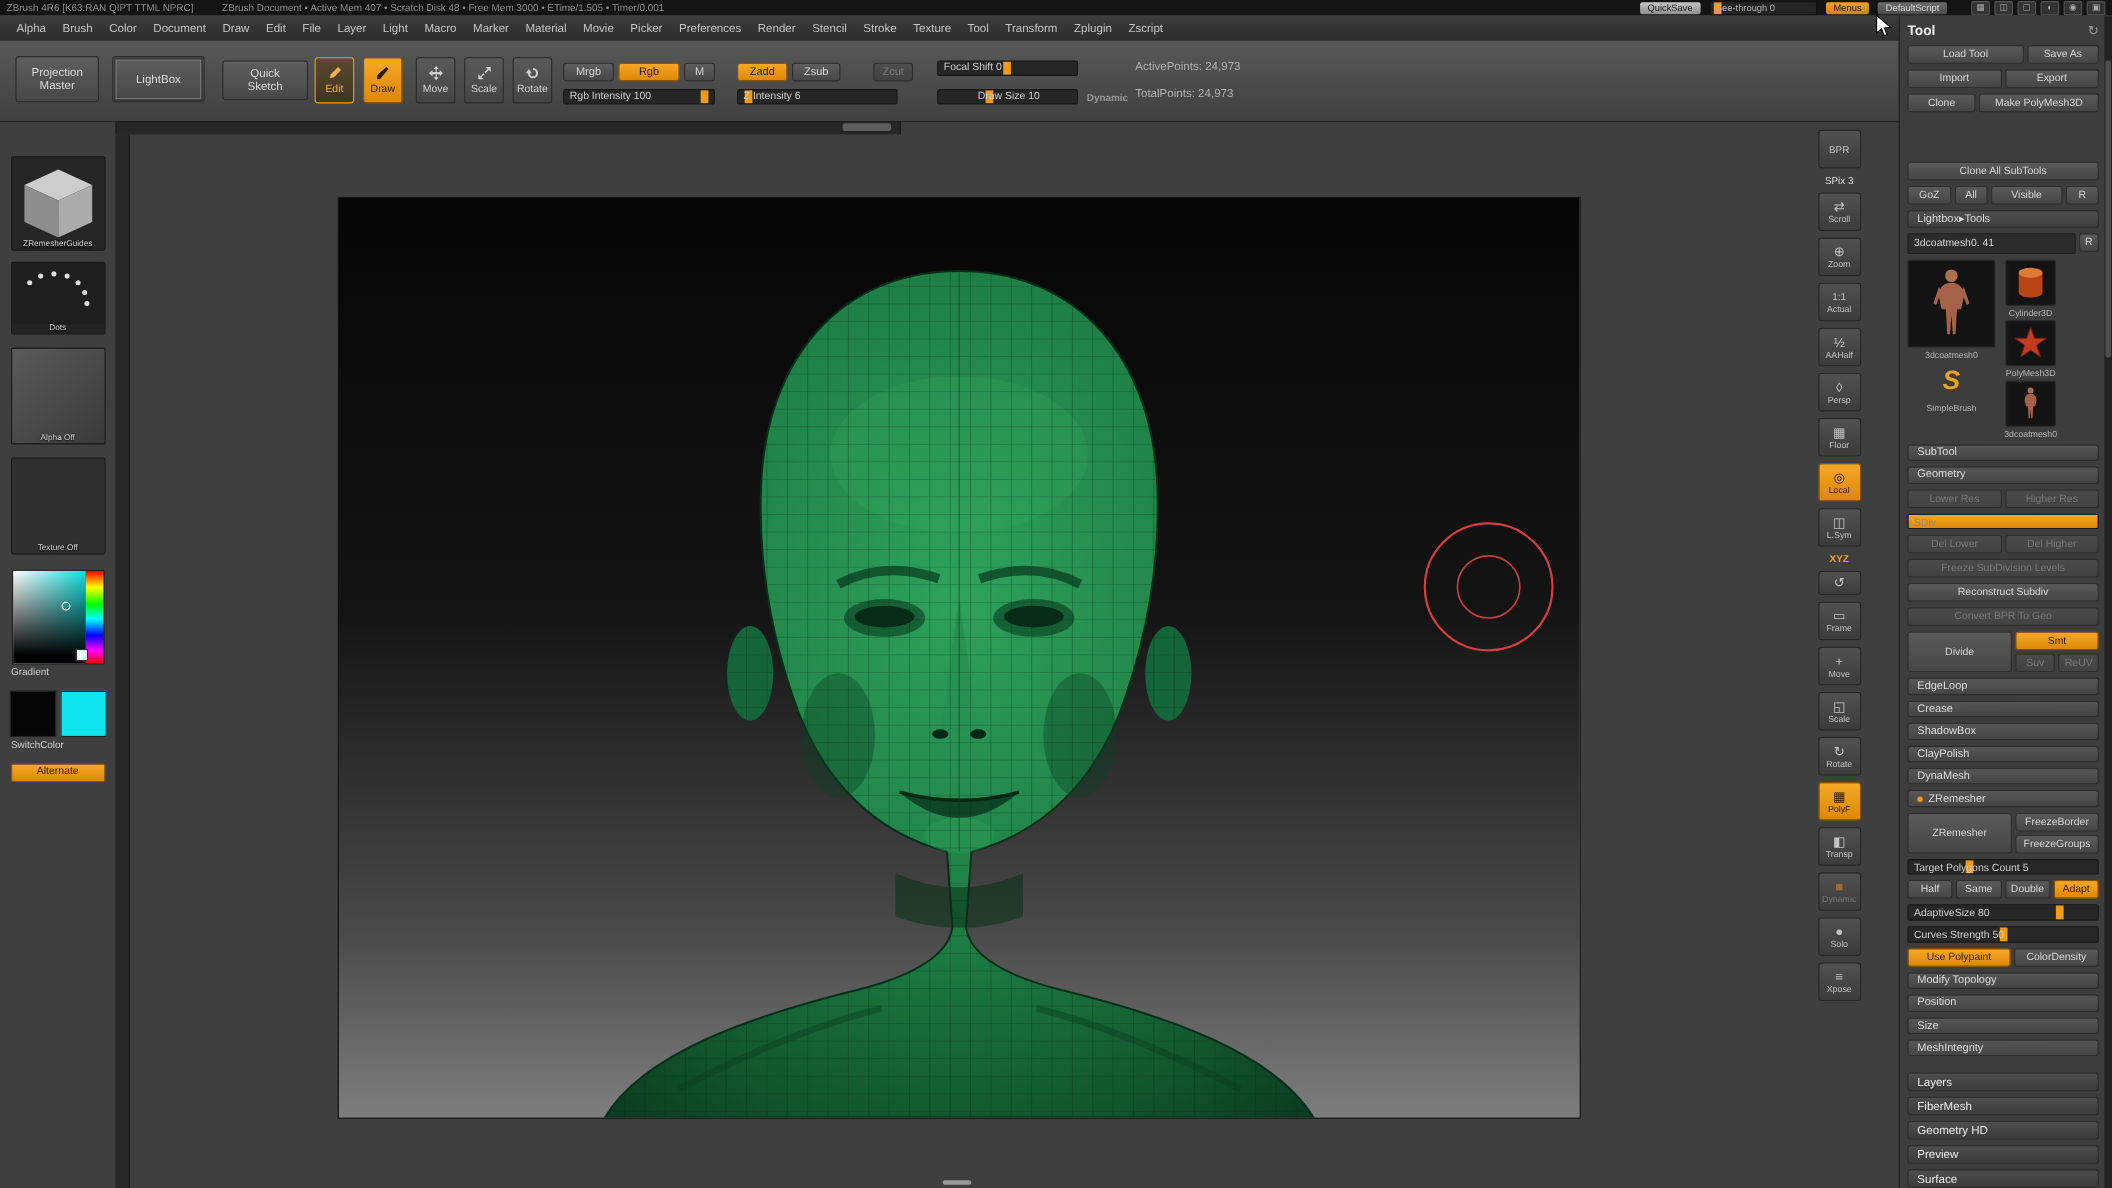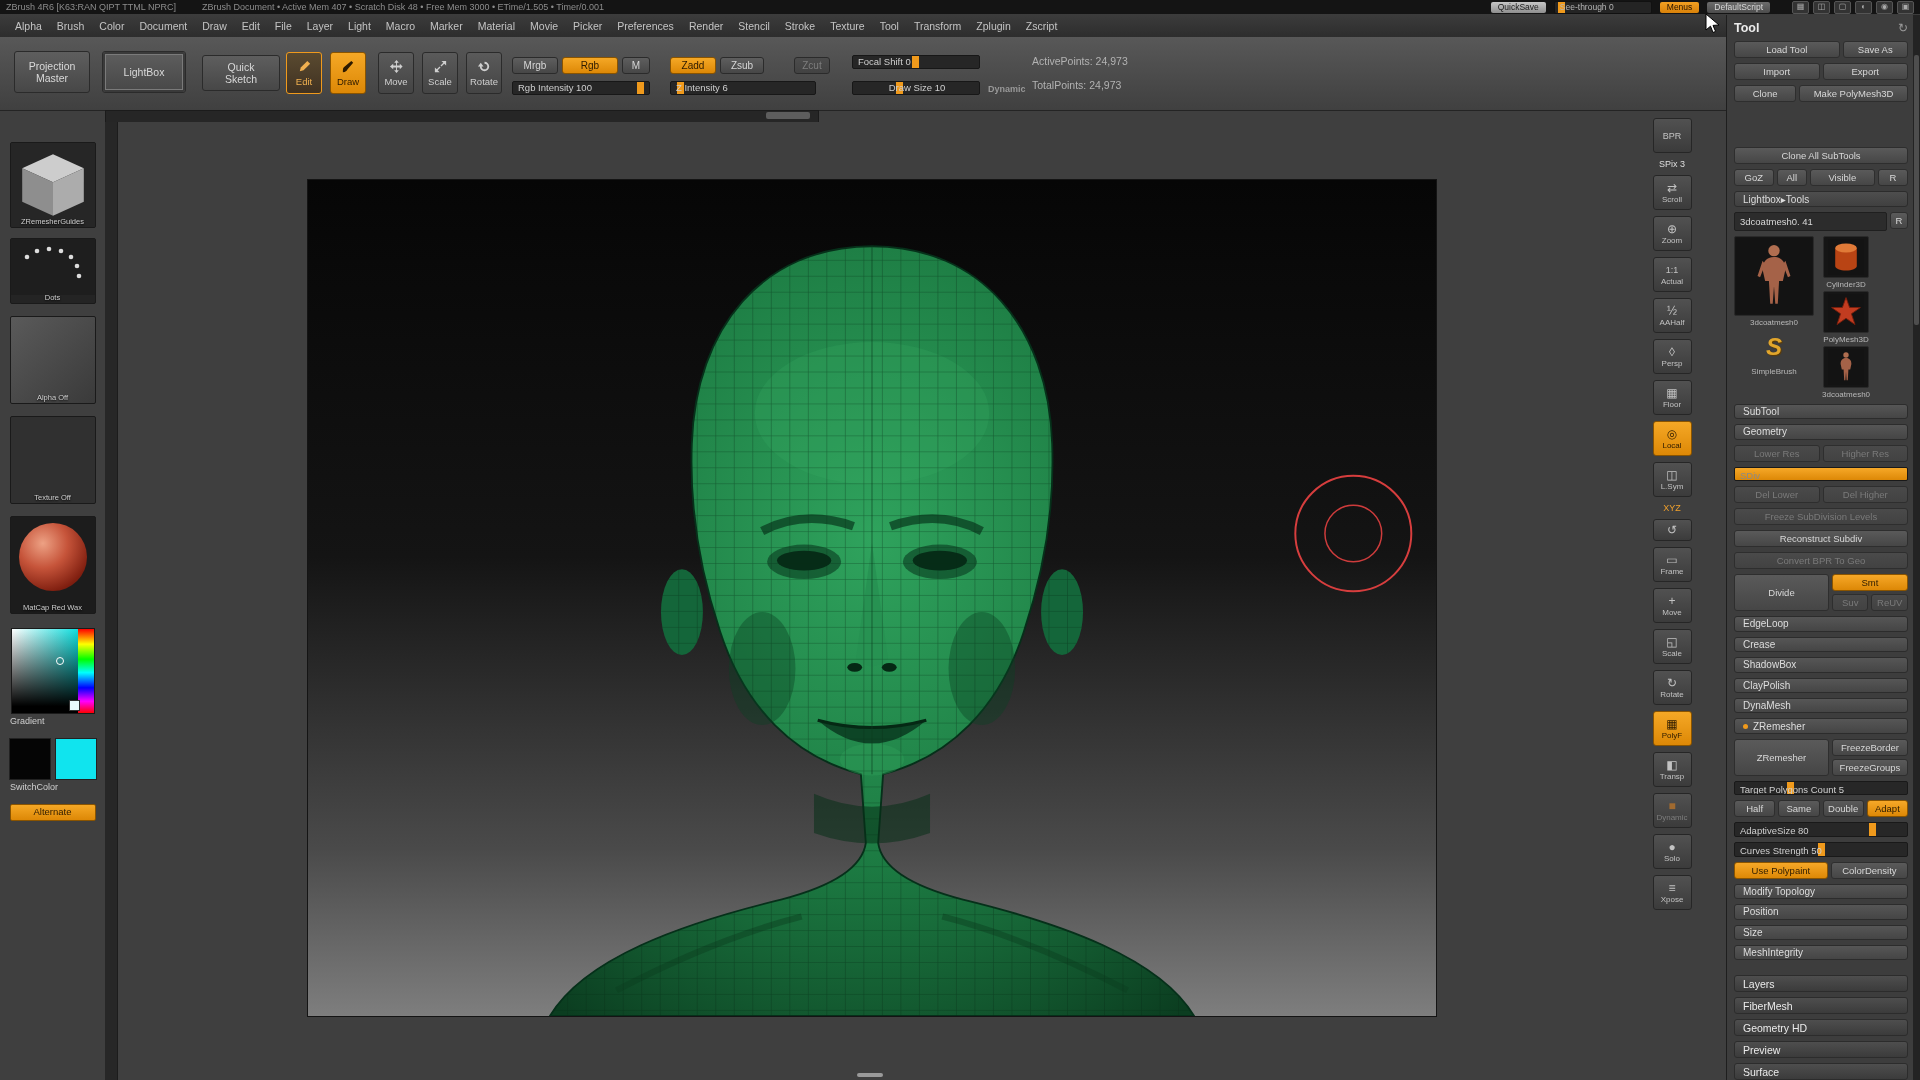--- a/index.html
+++ b/index.html
@@ -83,7 +83,7 @@
   .rs-btn.active{background:linear-gradient(#f5a826,#dd8806);color:#2c1a00;border-color:#8a5400;}
   .rs-btn.dim{color:#7d7d7d;}
   .rs-text{font-size:9px;color:#dedede;}
-  .rs-text.orange{color:#f0a02c;font-weight:normal;}
+  .rs-text.orange{color:#f0a02c;font-weight:bold;}
   
   .panel{position:absolute;left:1726px;top:15px;width:194px;bottom:0;background:#3d3d3d;
          border-left:1px solid #1e1e1e;box-sizing:border-box;padding:4px 12px 0 7px;

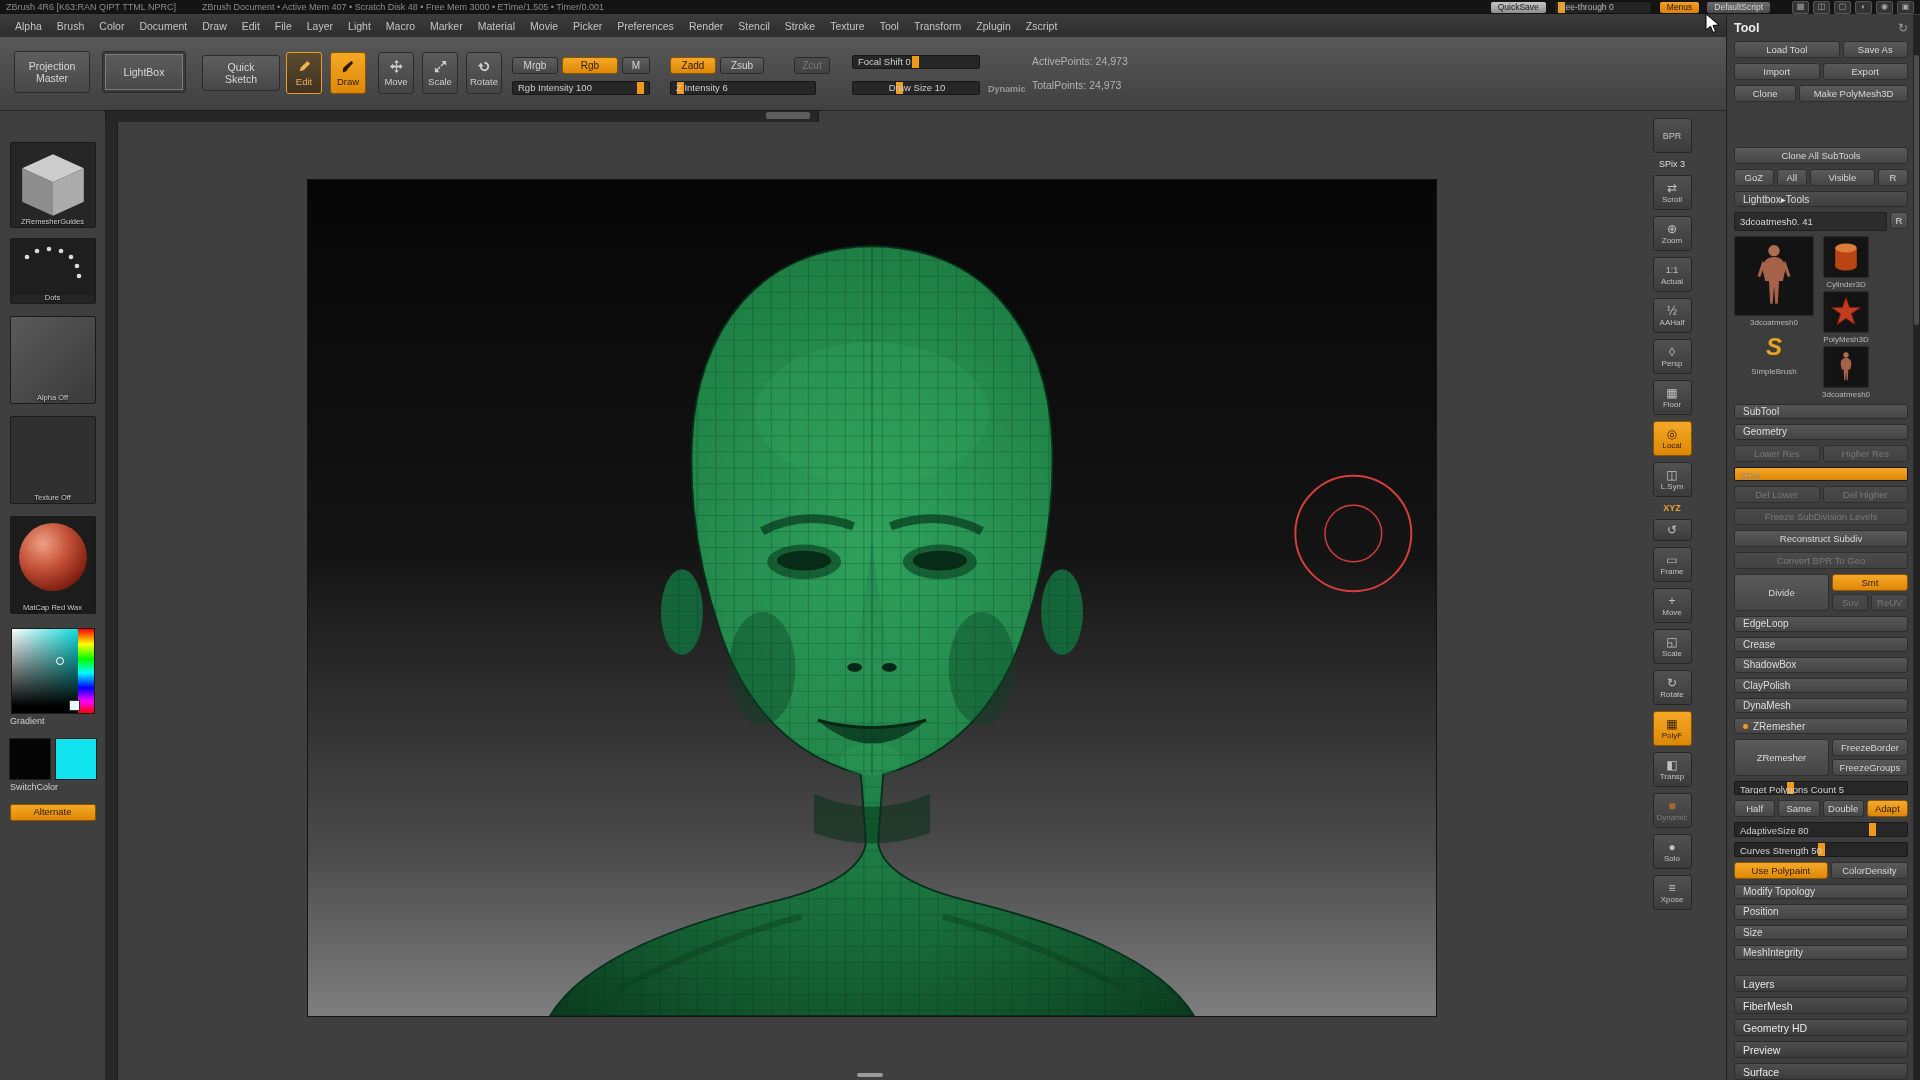--- a/index.html
+++ b/index.html
@@ -291,11 +291,6 @@
   </div>
   <div class="thumbL" style="height:86px;margin-top:12px;background:#303030;">
     <span class="cap">Texture  Off</span>
-  </div>
-  <div class="thumbL" style="height:96px;margin-top:12px;background:#1c1c1c;">
-    <div style="position:absolute;left:8px;top:6px;width:68px;height:68px;border-radius:50%;
-         background:radial-gradient(circle at 35% 30%, #eda184, #c6543a 38%, #801f10 75%, #47100a 100%);"></div>
-    <span class="cap">MatCap Red Wax</span>
   </div>
   <div style="margin-top:14px;width:84px;">
     <div style="position:relative;width:84px;height:86px;border:1px solid #1a1a1a;box-sizing:border-box;">

